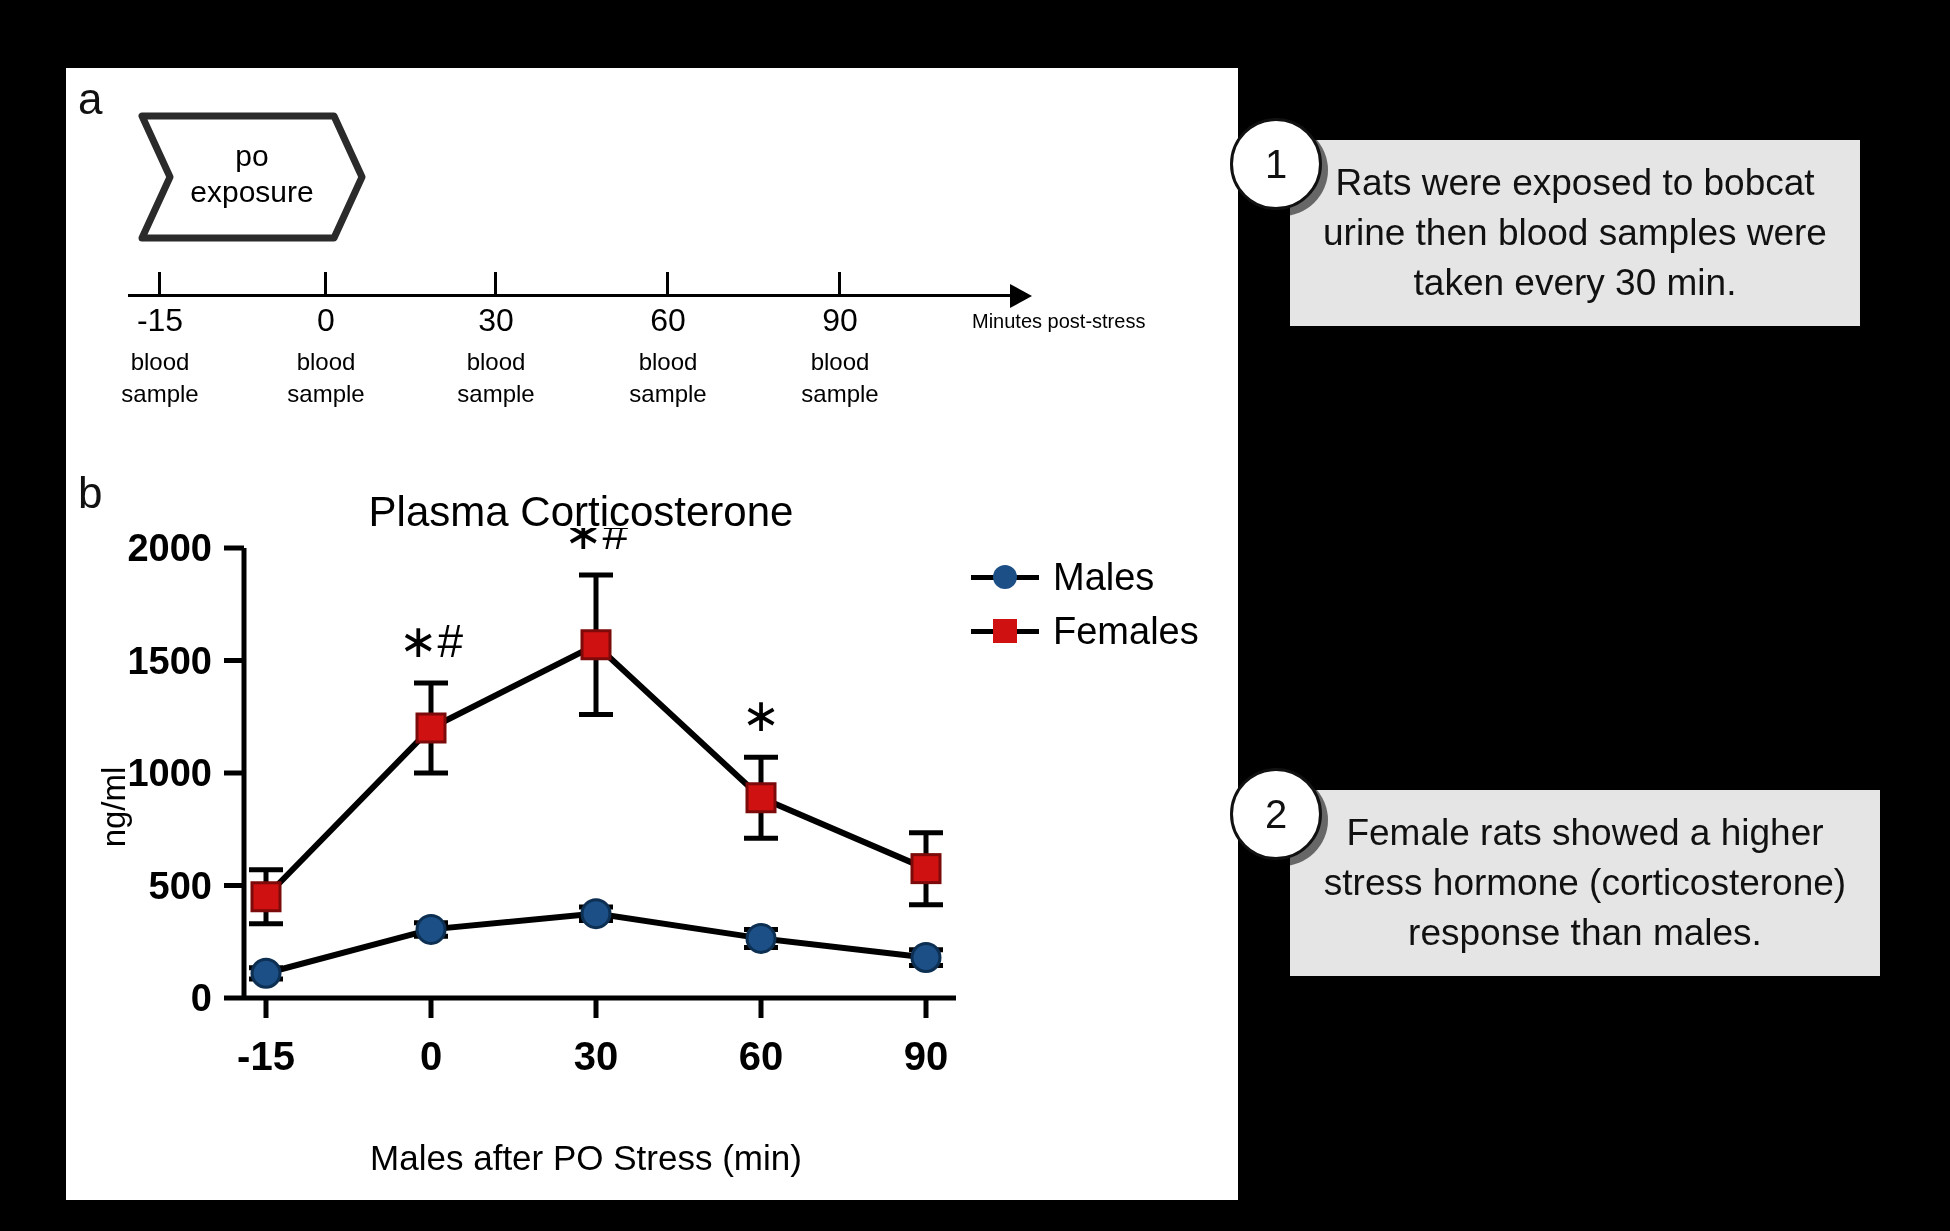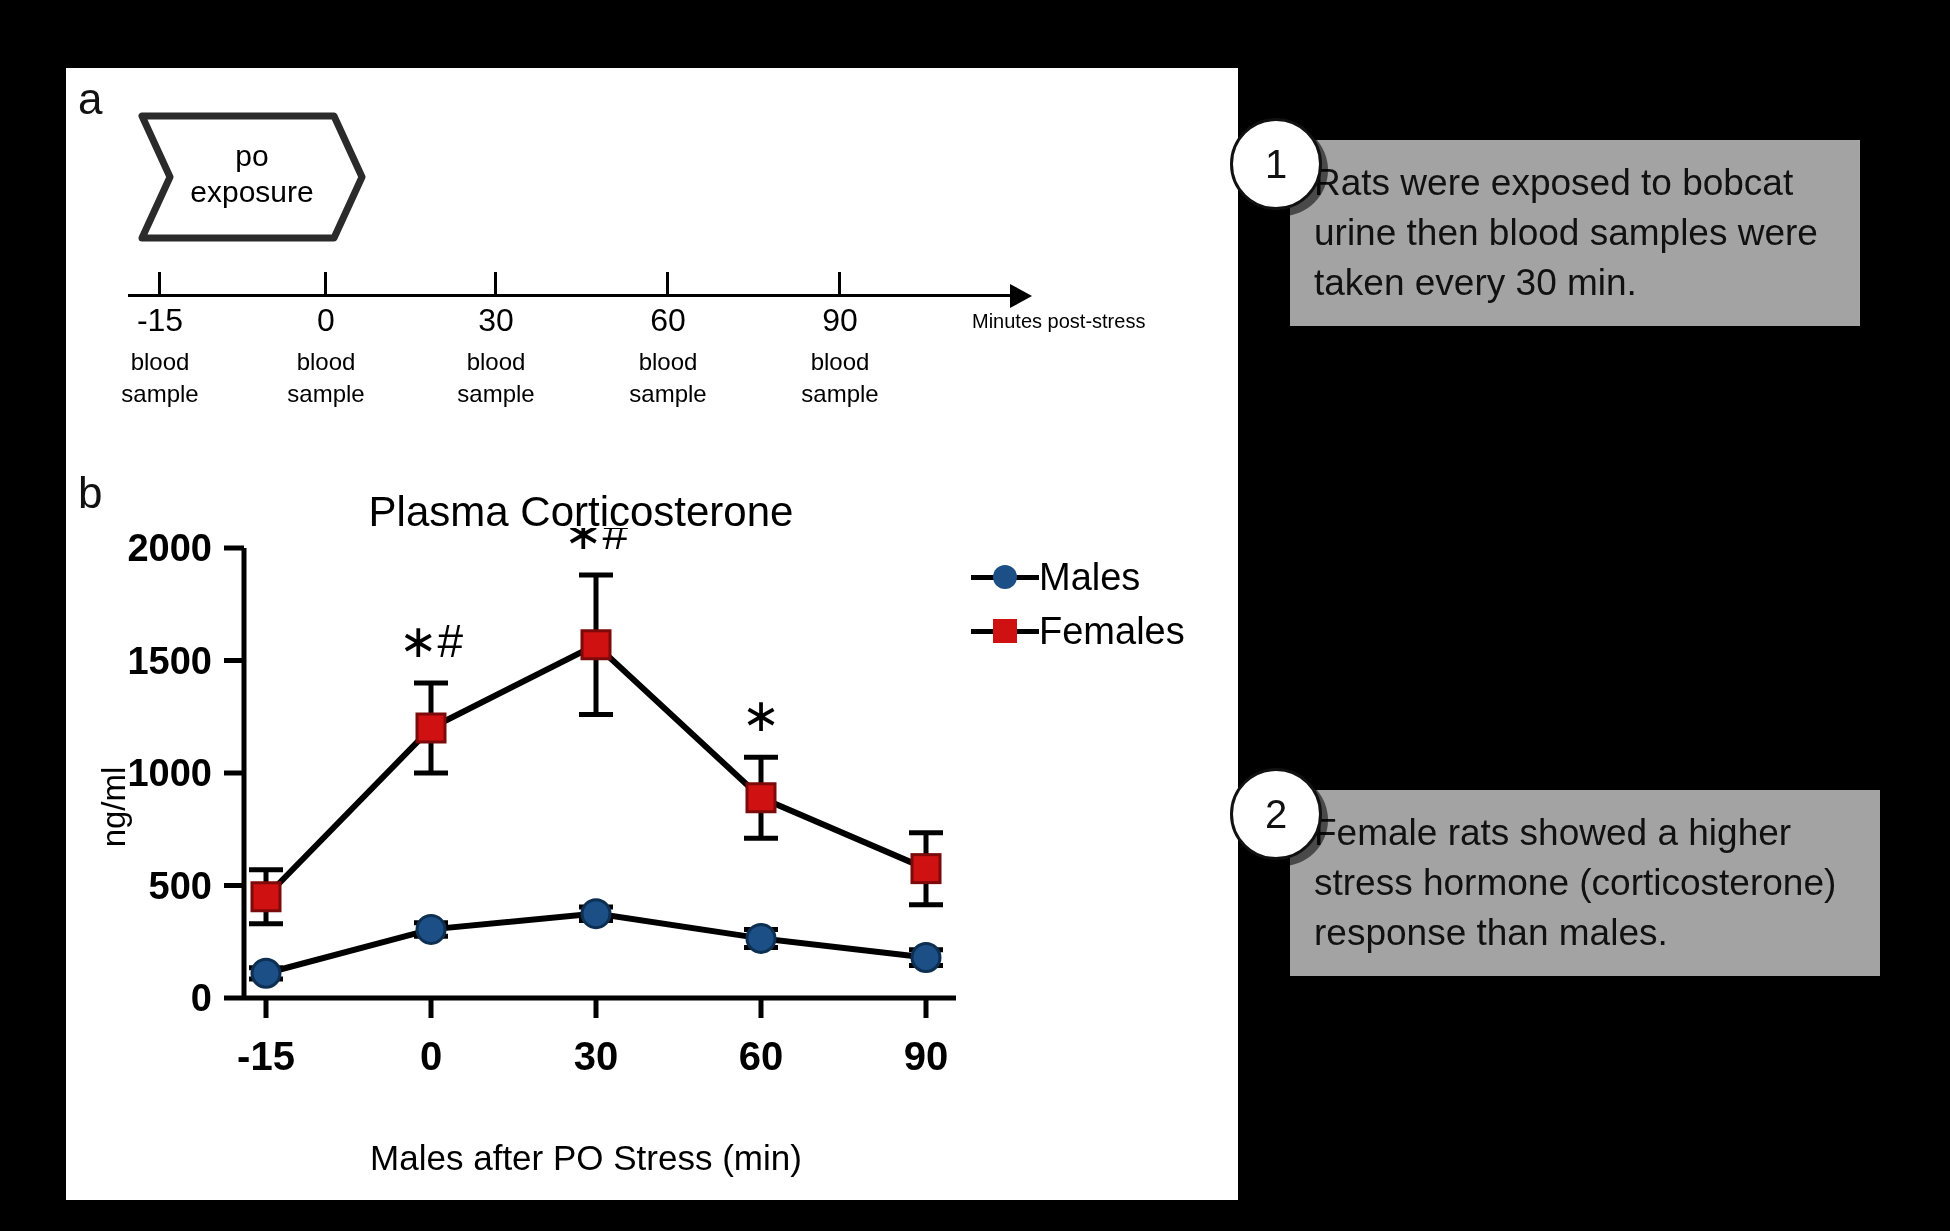--- a/index.html
+++ b/index.html
@@ -199,11 +199,11 @@
     position: absolute;
   }
   .callout-box {
-    background: #a3a3a3;
+    background: #e5e5e5;
     color: #111;
     font-size: 37px;
     line-height: 50px;
-    text-align: left;
+    text-align: center;
     padding: 18px 24px;
     box-sizing: border-box;
     box-shadow: 8px 8px 0 rgba(0,0,0,0.55);

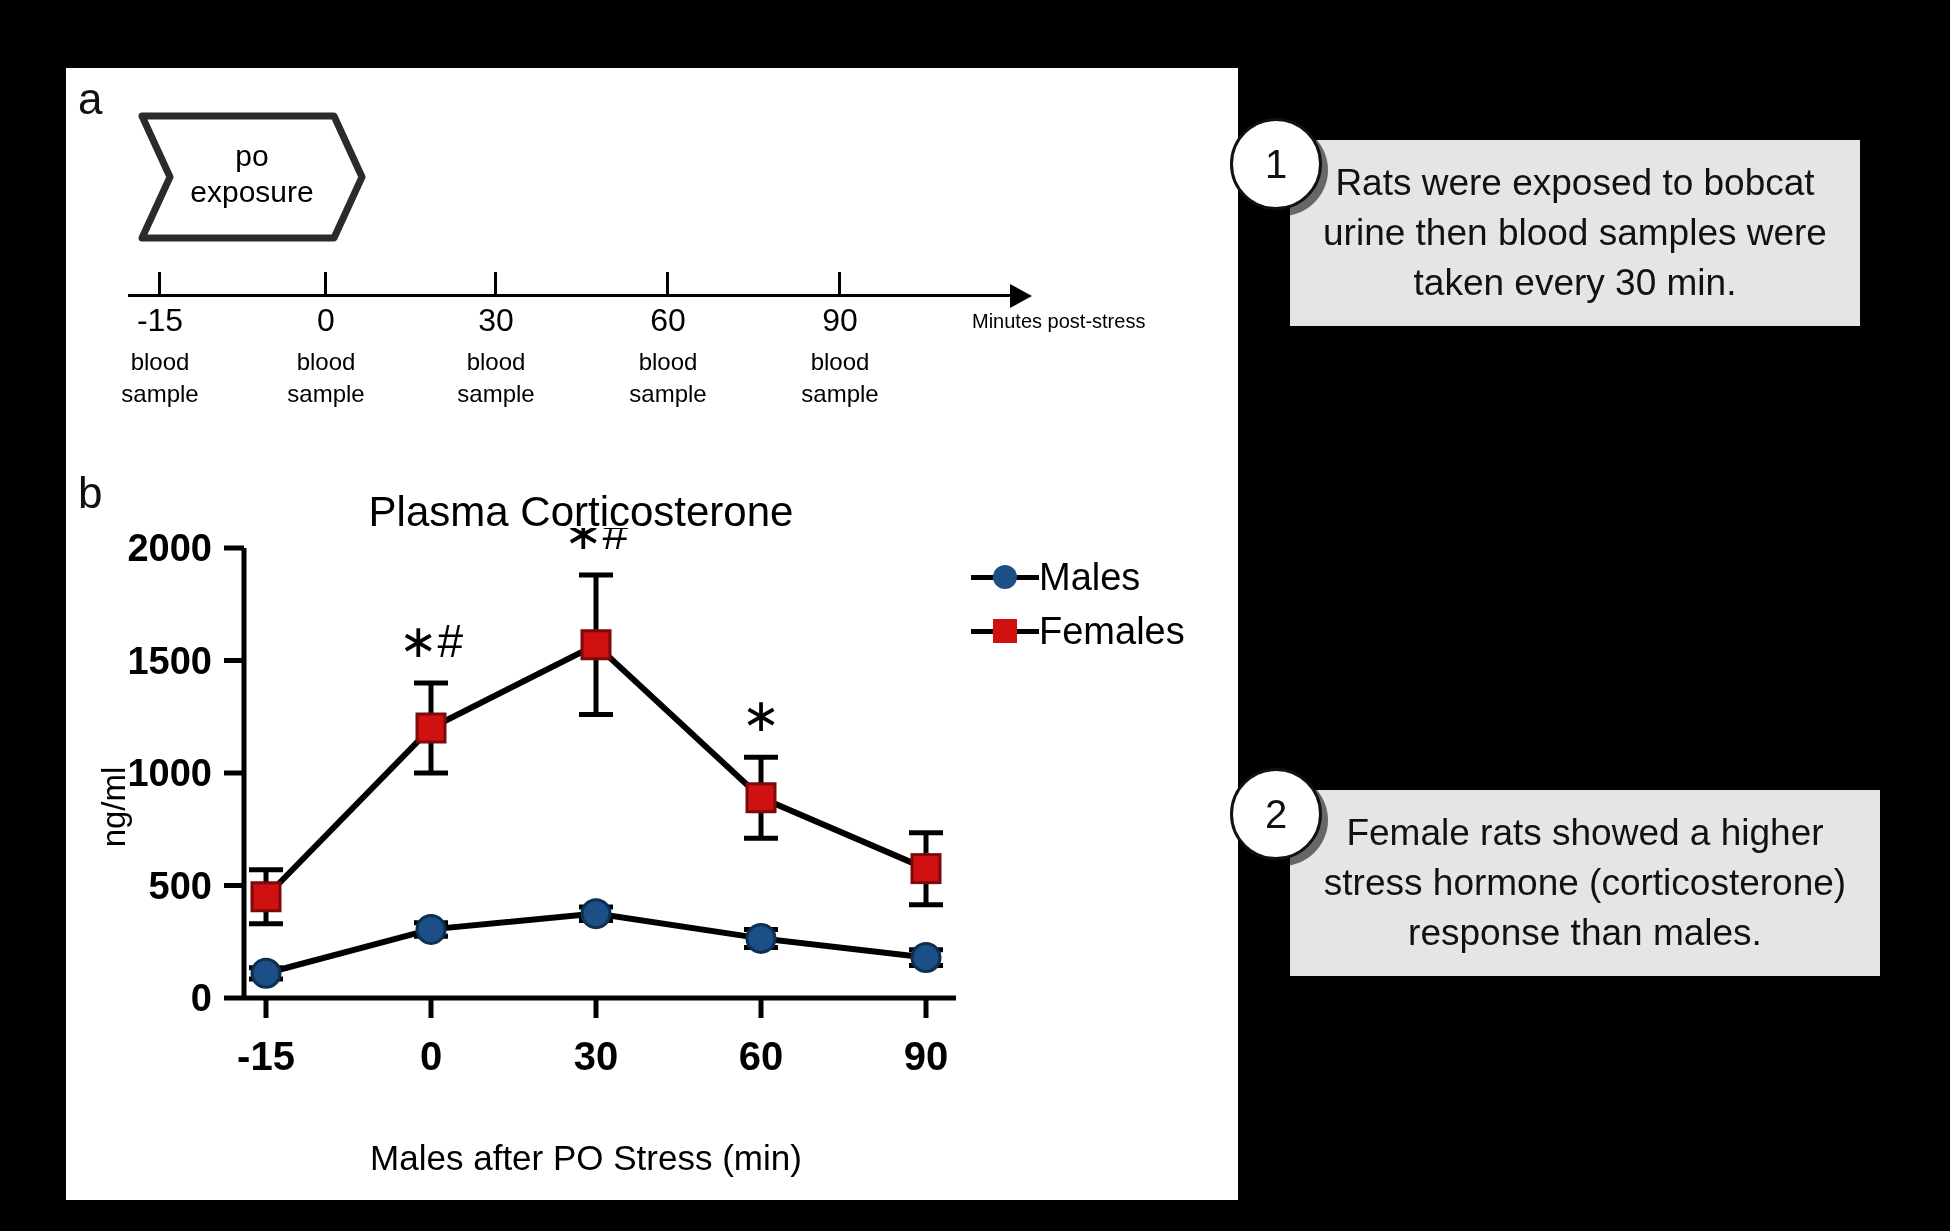--- a/index.html
+++ b/index.html
@@ -170,6 +170,7 @@
     display: flex;
     align-items: center;
     height: 54px;
+    gap: 14px;
   }
   .legend-line {
     width: 68px;

